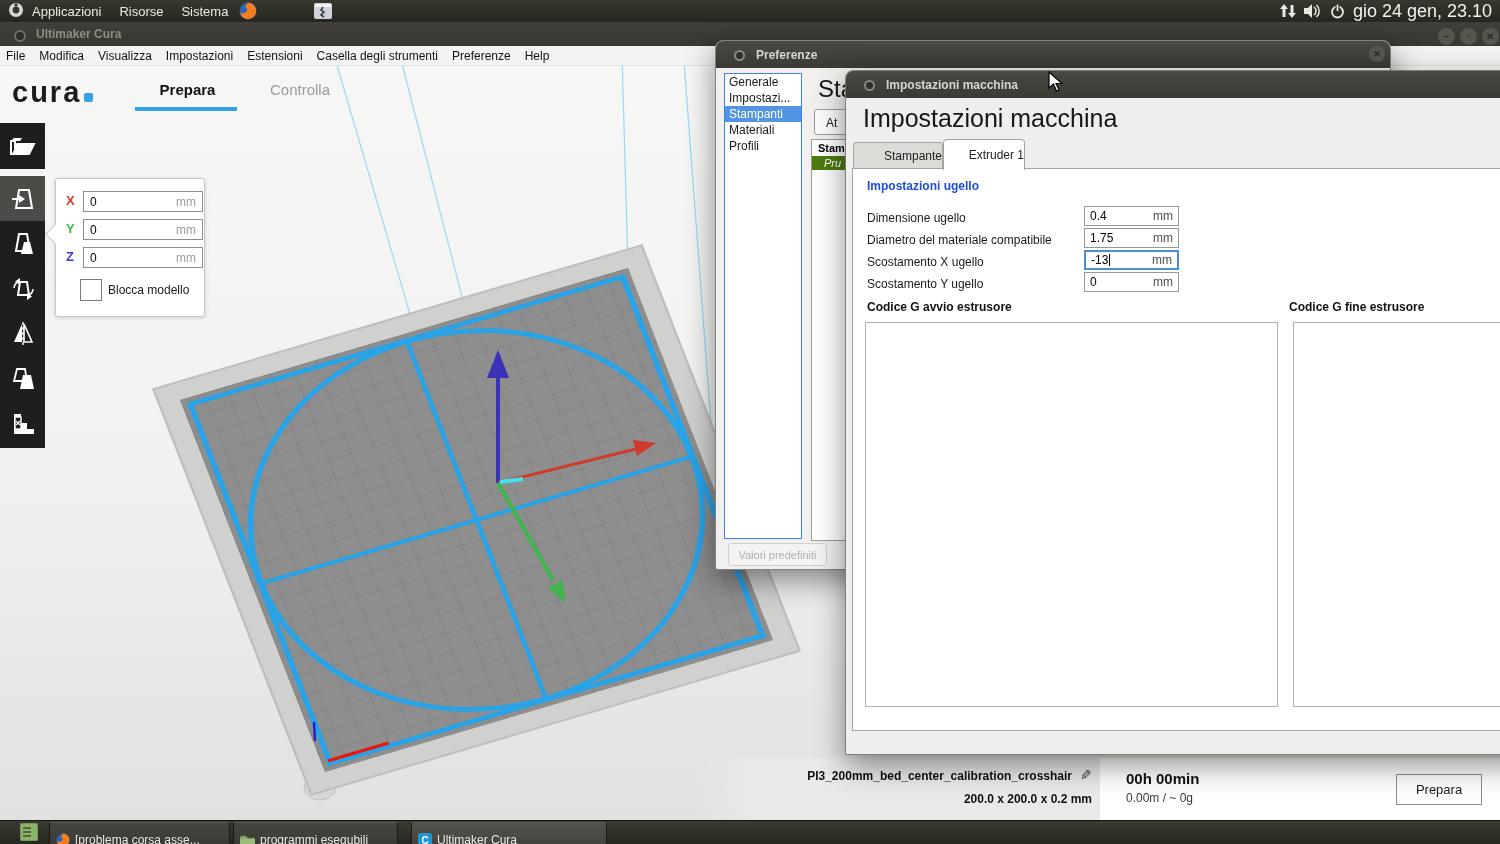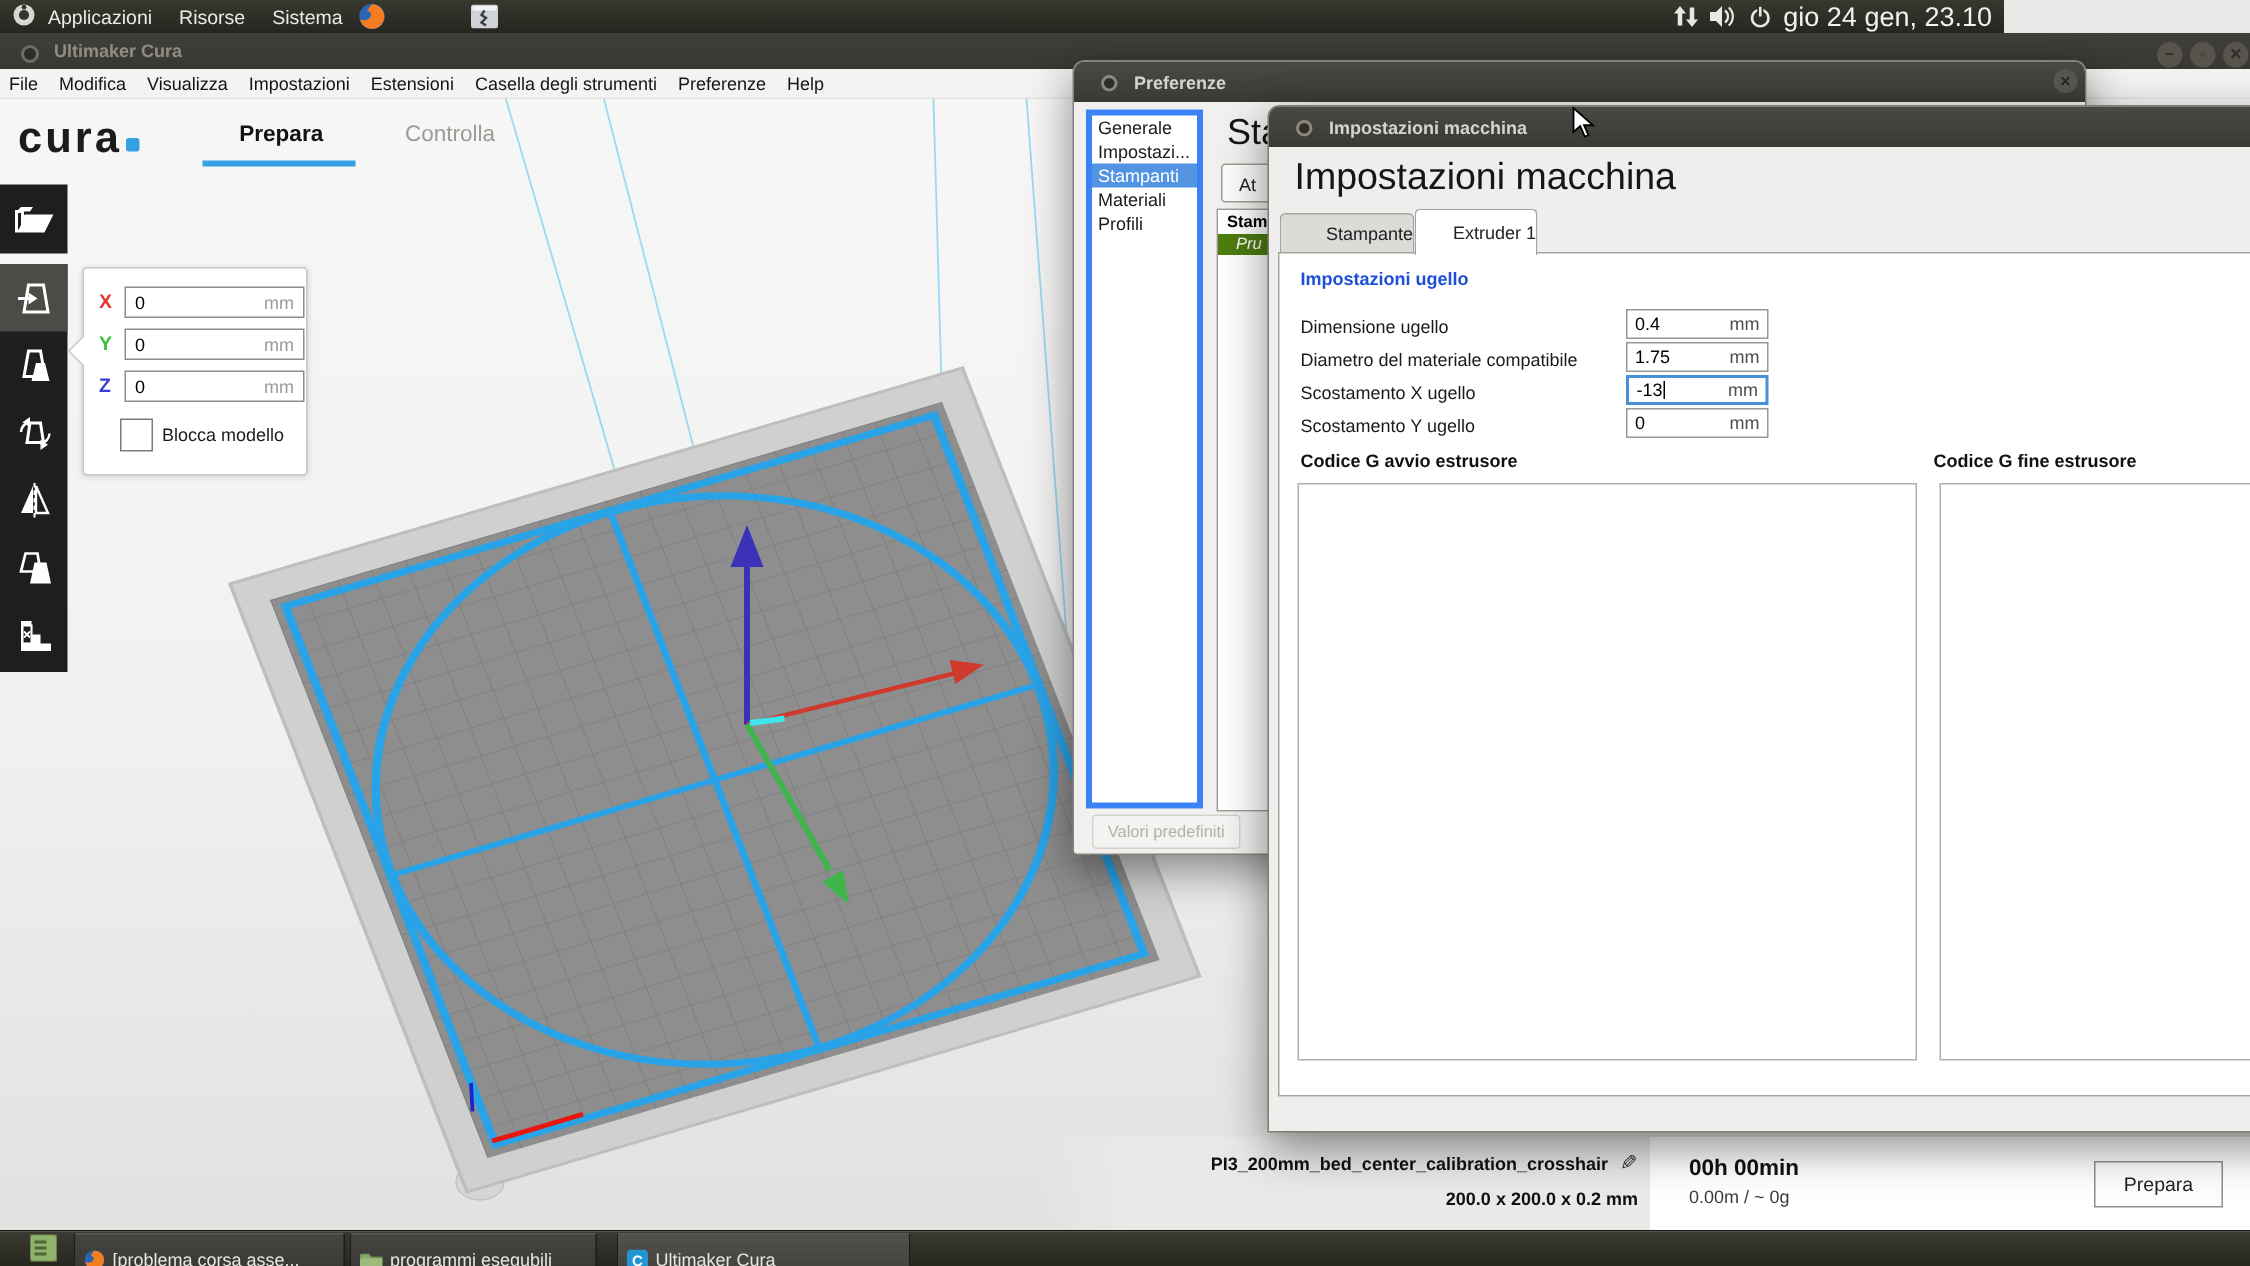--- a/index.html
+++ b/index.html
@@ -9,7 +9,7 @@
   .abs{position:absolute;}
 
   
-  .top-panel{left:0;top:0;width:1336px;height:22px;z-index:30;
+  .top-panel{left:0;top:0;width:1500px;height:22px;z-index:30;
     background:linear-gradient(#39382f,#26251f);color:#eceae4;font-size:13px;}
   .top-panel .menus{position:absolute;left:32px;top:0;height:22px;display:flex;gap:18px;align-items:center;}
   .top-panel .menus span{cursor:default;}

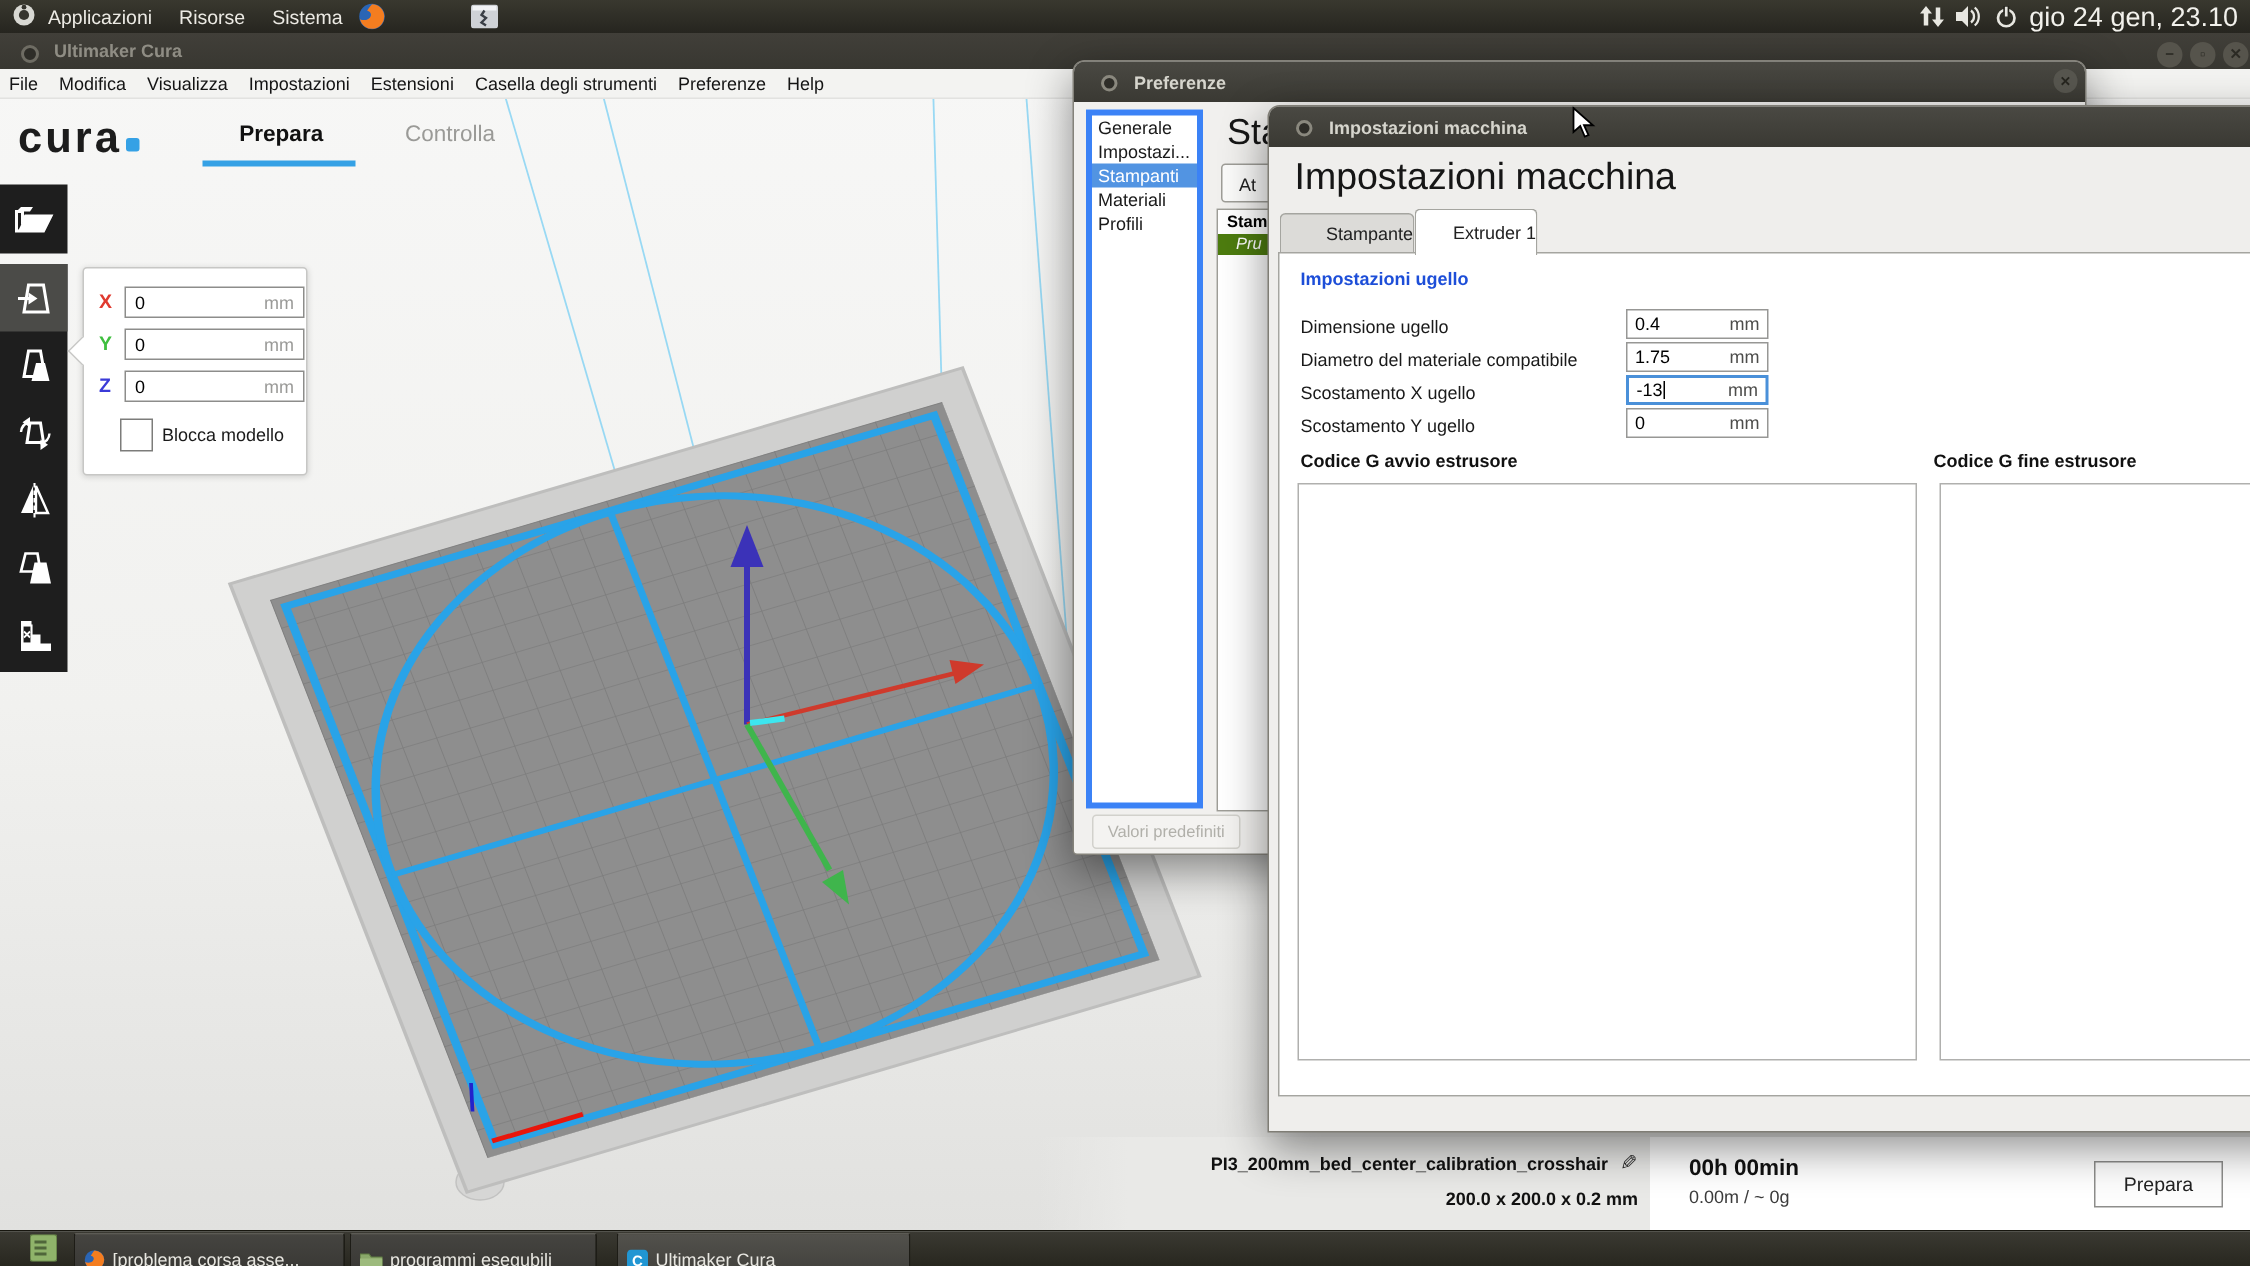--- a/index.html
+++ b/index.html
@@ -87,7 +87,7 @@
   .prefs-close{position:absolute;left:653px;top:5px;width:16px;height:16px;border-radius:50%;
     background:#57564f;color:#26251f;font-size:9px;line-height:16px;text-align:center;font-weight:bold;}
   .prefs-list{position:absolute;left:8px;top:32px;width:78px;height:466px;background:#fff;
-    border:4px solid #3b82f6;font-size:12px;color:#1a1a1a;box-sizing:border-box;}
+    border:1px solid #3b82f6;font-size:12px;color:#1a1a1a;box-sizing:border-box;}
   .prefs-list .item{padding:1px 4px;white-space:nowrap;overflow:hidden;}
   .prefs-list .item.sel{background:#5294e2;color:#fff;}
   .frag-heading{position:absolute;left:102px;top:34px;font-size:24px;color:#161616;white-space:nowrap;}

